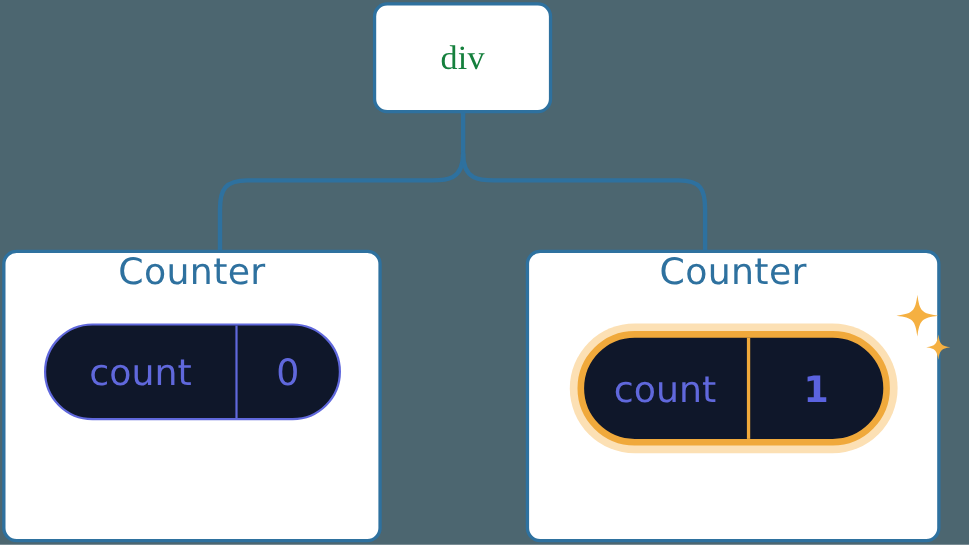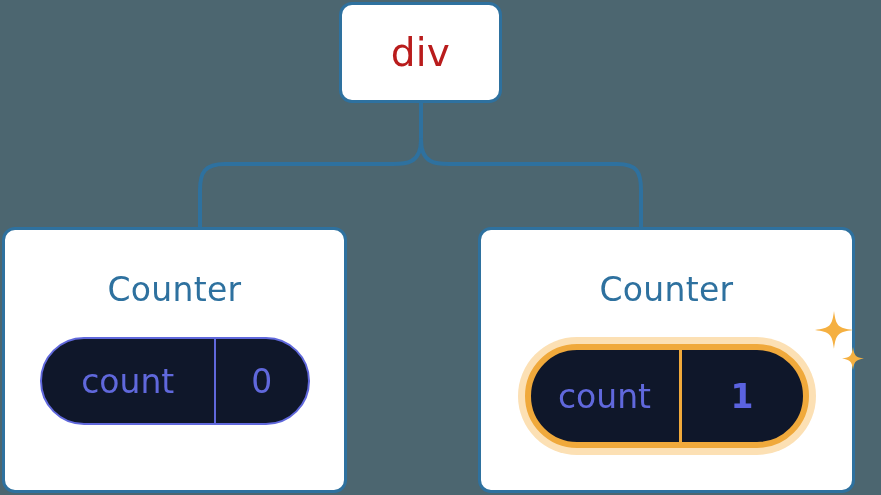--- a/index.html
+++ b/index.html
@@ -51,10 +51,11 @@
     justify-content: center;
   }
   .root-label {
-    color: #b91c1c;
-    font-size: 39px;
+    color: #15803d;
+    font-size: 31px;
     line-height: 1;
     letter-spacing: 0.2px;
+    font-family: Liberation Serif, serif;
   }
 
   

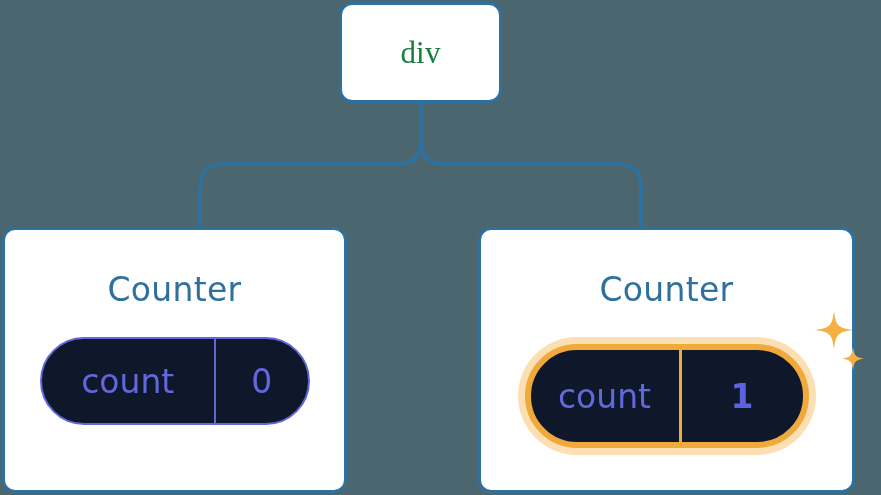--- a/index.html
+++ b/index.html
@@ -62,7 +62,6 @@
   .child-node {
     top: 227px;
     height: 266px;
-    padding-top: 43px;
   }
   #child-left  { left: 2px;   width: 345px; }
   #child-right { left: 478px; width: 377px; }

